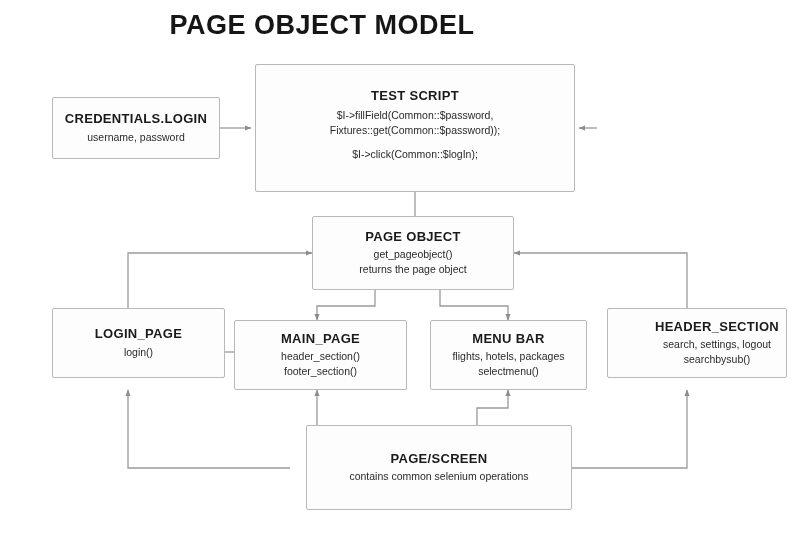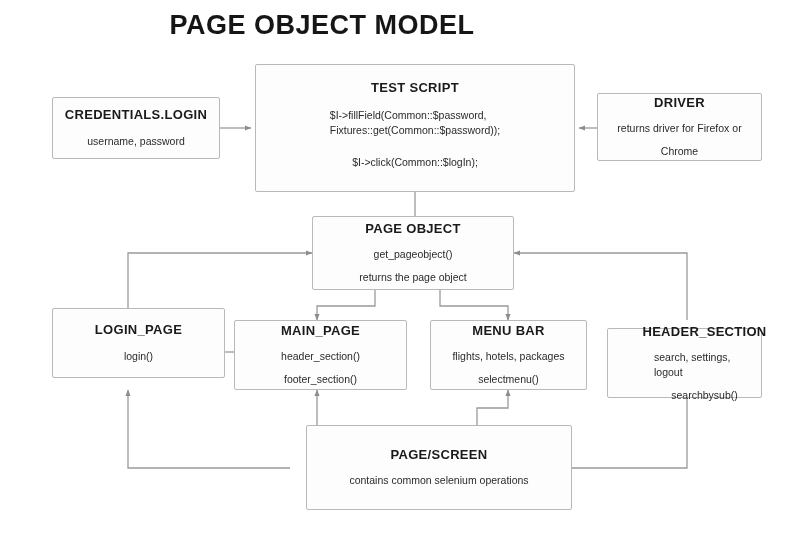--- a/index.html
+++ b/index.html
@@ -44,9 +44,9 @@
     flex-direction: column;
     align-items: center;
     justify-content: center;
+    text-align: center;
     color: #1a1a1a;
     padding: 4px 6px;
-    gap: 8px;
   }
   .node .hd {
     font-size: 13px;

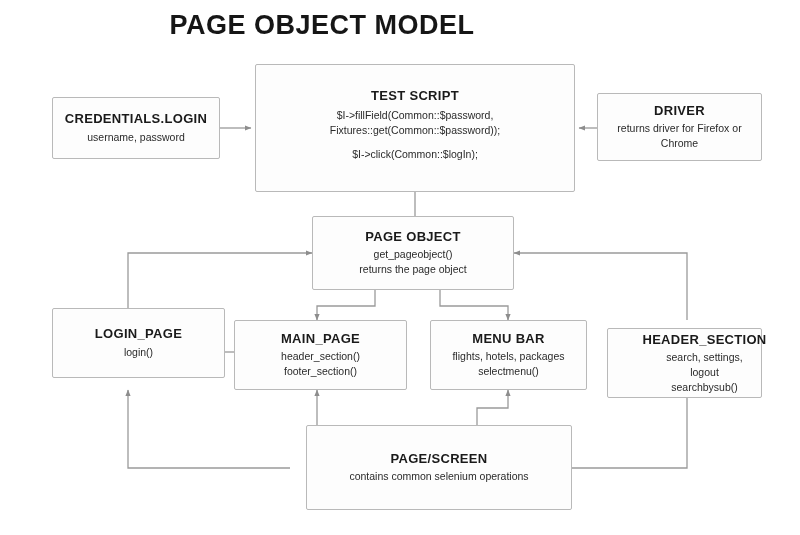--- a/index.html
+++ b/index.html
@@ -133,11 +133,6 @@
     </div>
   </div>
 
-  <div class="node" id="n-driver">
-    <div class="hd">DRIVER</div>
-    <div class="ln">returns driver for Firefox or</div>
-    <div class="ln">Chrome</div>
-  </div>
 
   <div class="node" id="n-pageobject">
     <div class="hd">PAGE OBJECT</div>

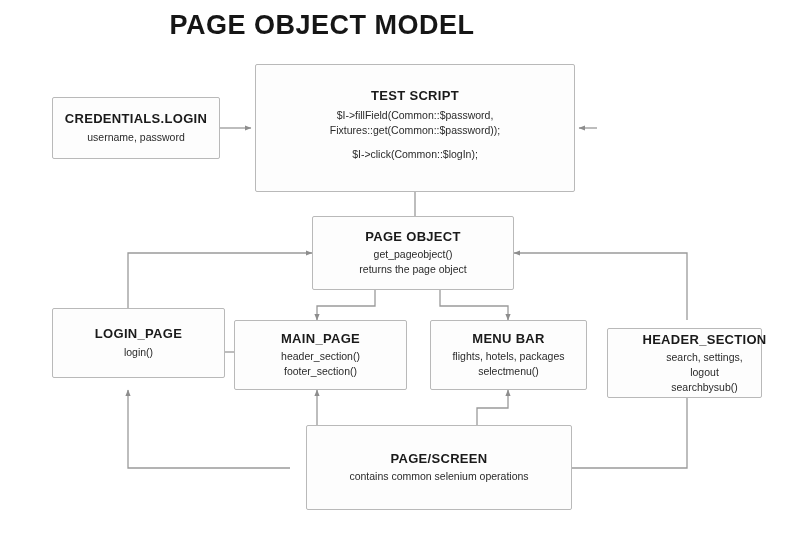--- a/index.html
+++ b/index.html
@@ -68,7 +68,7 @@
   #n-loginpage   { left: 52px;  top: 308px; width: 173px; height: 70px; }
   #n-mainpage    { left: 234px; top: 320px; width: 173px; height: 70px; }
   #n-menubar     { left: 430px; top: 320px; width: 157px; height: 70px; }
-  #n-headersec   { left: 607px; top: 328px; width: 155px; height: 70px; padding-left: 46px; }
+  #n-headersec   { left: 607px; top: 308px; width: 180px; height: 70px; padding-left: 46px; }
   #n-pagescreen  { left: 306px; top: 425px; width: 266px; height: 85px; }
 
   #n-testscript .hd { margin-bottom: 4px; }

